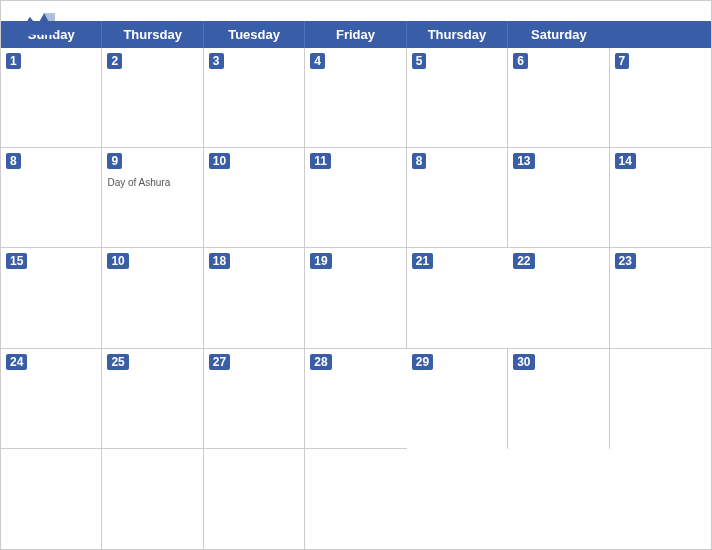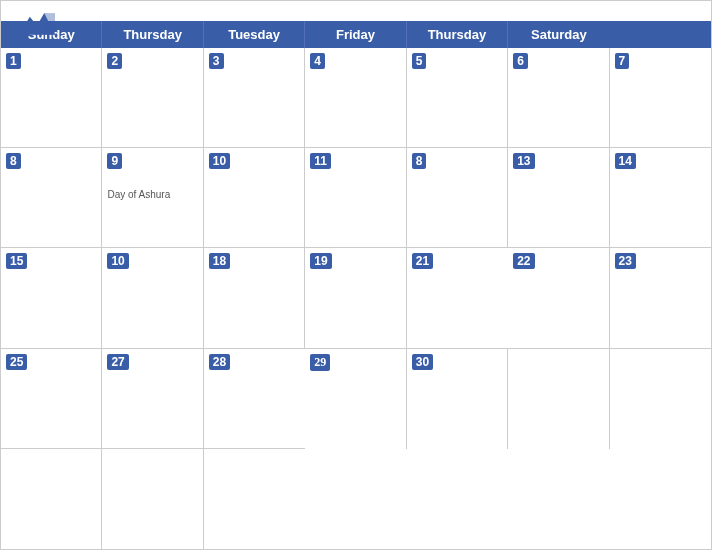--- a/index.html
+++ b/index.html
@@ -102,7 +102,7 @@
     .cell-holiday-text {
       font-size: 10px;
       color: #555;
-      margin-top: 18px;
+      margin-top: 6px;
     }
   </style>
 </head>

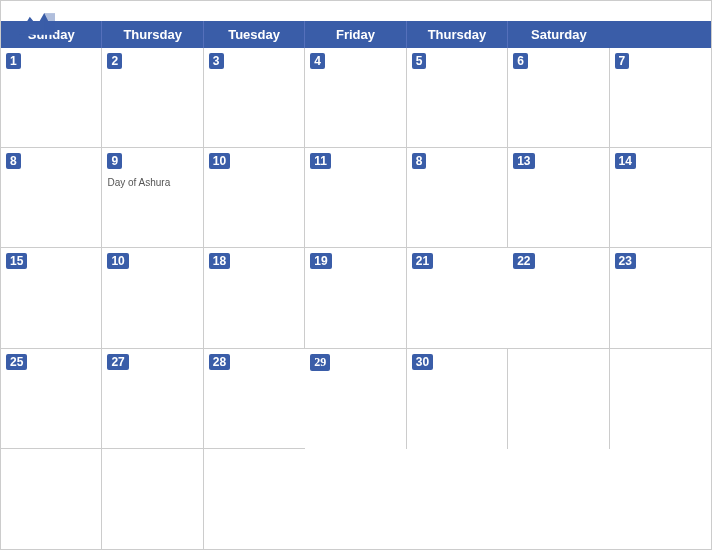--- a/index.html
+++ b/index.html
@@ -155,6 +155,7 @@
       <div class="calendar-cell" style="border-right: none;"><div class="cell-date">21</div></div>
       <div class="calendar-cell"><div class="cell-date">22</div></div>
       <div class="calendar-cell"><div class="cell-date">23</div></div>
+      <div class="calendar-cell"><div class="cell-date">24</div></div>
       <div class="calendar-cell"><div class="cell-date">25</div></div>
       <div class="calendar-cell"><div class="cell-date">27</div></div>
       <div class="calendar-cell" style="border-right: none;"><div class="cell-date">28</div></div>

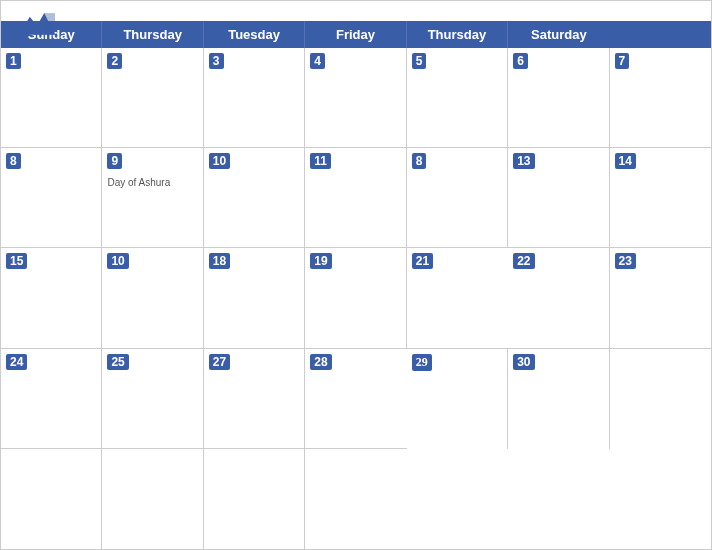--- a/index.html
+++ b/index.html
@@ -159,7 +159,7 @@
       <div class="calendar-cell"><div class="cell-date">25</div></div>
       <div class="calendar-cell"><div class="cell-date">27</div></div>
       <div class="calendar-cell" style="border-right: none;"><div class="cell-date">28</div></div>
-      <div class="calendar-cell" style="border-bottom: none; font-family: Liberation Serif, serif;"><div class="cell-date">29</div></div>
+      <div class="calendar-cell" style="border-bottom: none;"><div class="cell-date">29</div></div>
       <div class="calendar-cell" style="border-bottom: none;"><div class="cell-date">30</div></div>
       <div class="calendar-cell" style="border-bottom: none;"></div>
       <div class="calendar-cell" style="border-bottom: none;"></div>

